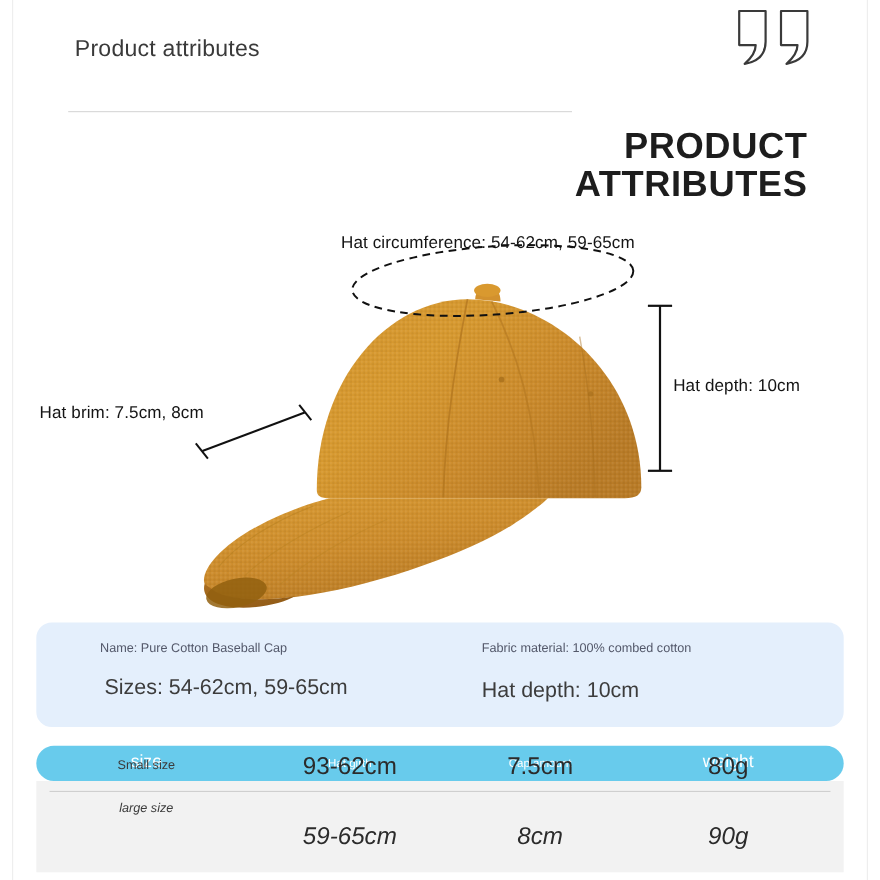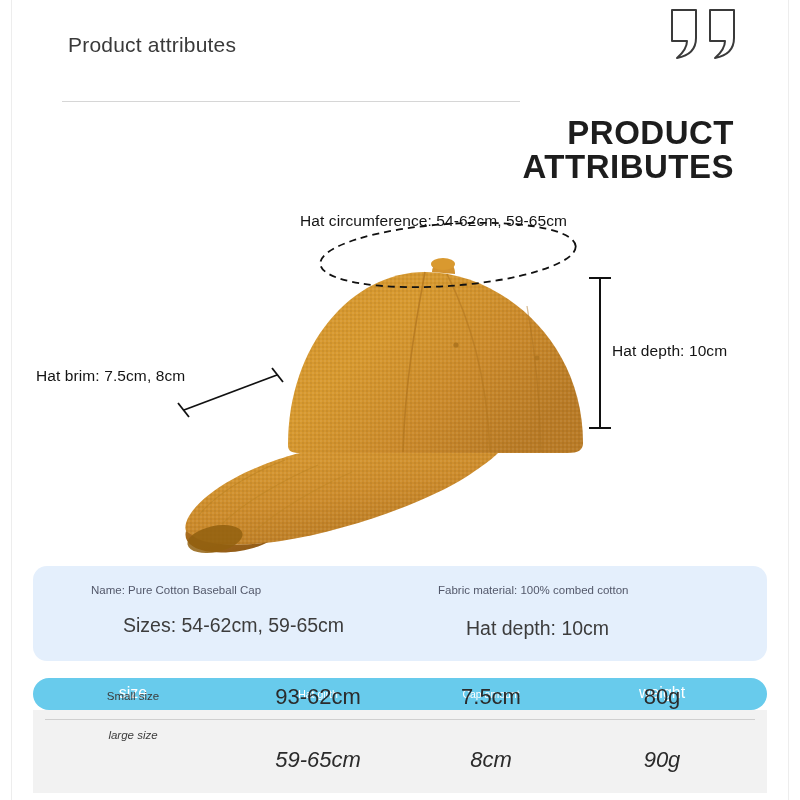--- a/index.html
+++ b/index.html
@@ -100,7 +100,7 @@
     white-space: nowrap;
     letter-spacing: .1px;
   }
-  .callout-circumference { left: 300px; top: 52px; }
+  .callout-circumference { left: 310px; top: 52px; }
   .callout-brim         { left: 36px;  top: 207px; }
   .callout-depth        { left: 612px; top: 182px; }
 

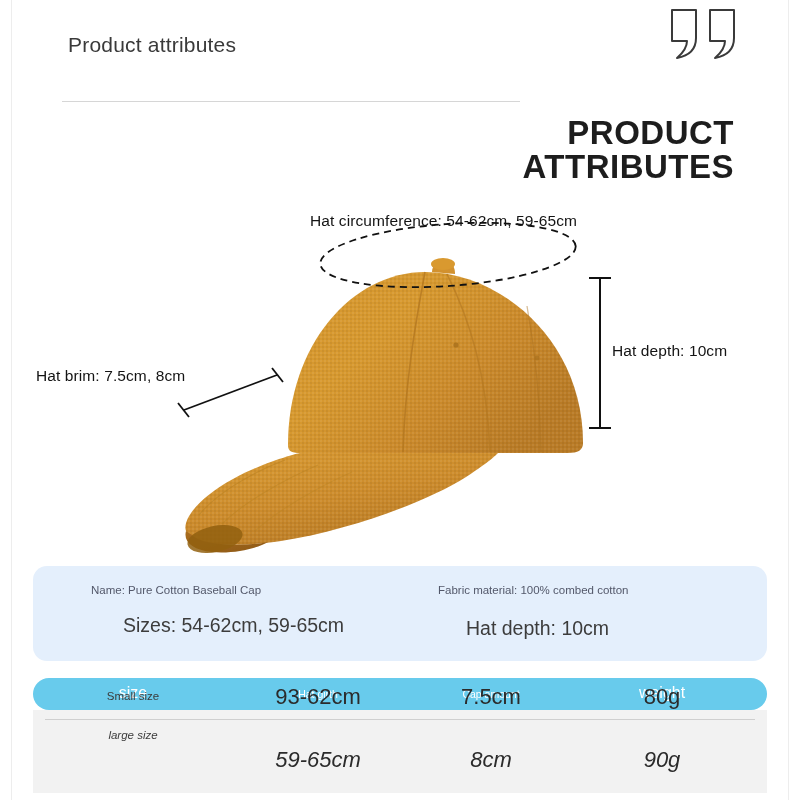--- a/index.html
+++ b/index.html
@@ -124,7 +124,6 @@
     font-size: 19.5px;
     color: #3c3c3c;
     font-weight: 400;
-    margin-left: 28px;
   }
   .info-name     { left: 58px;  top: 18px; }
   .info-fabric   { left: 405px; top: 18px; }

